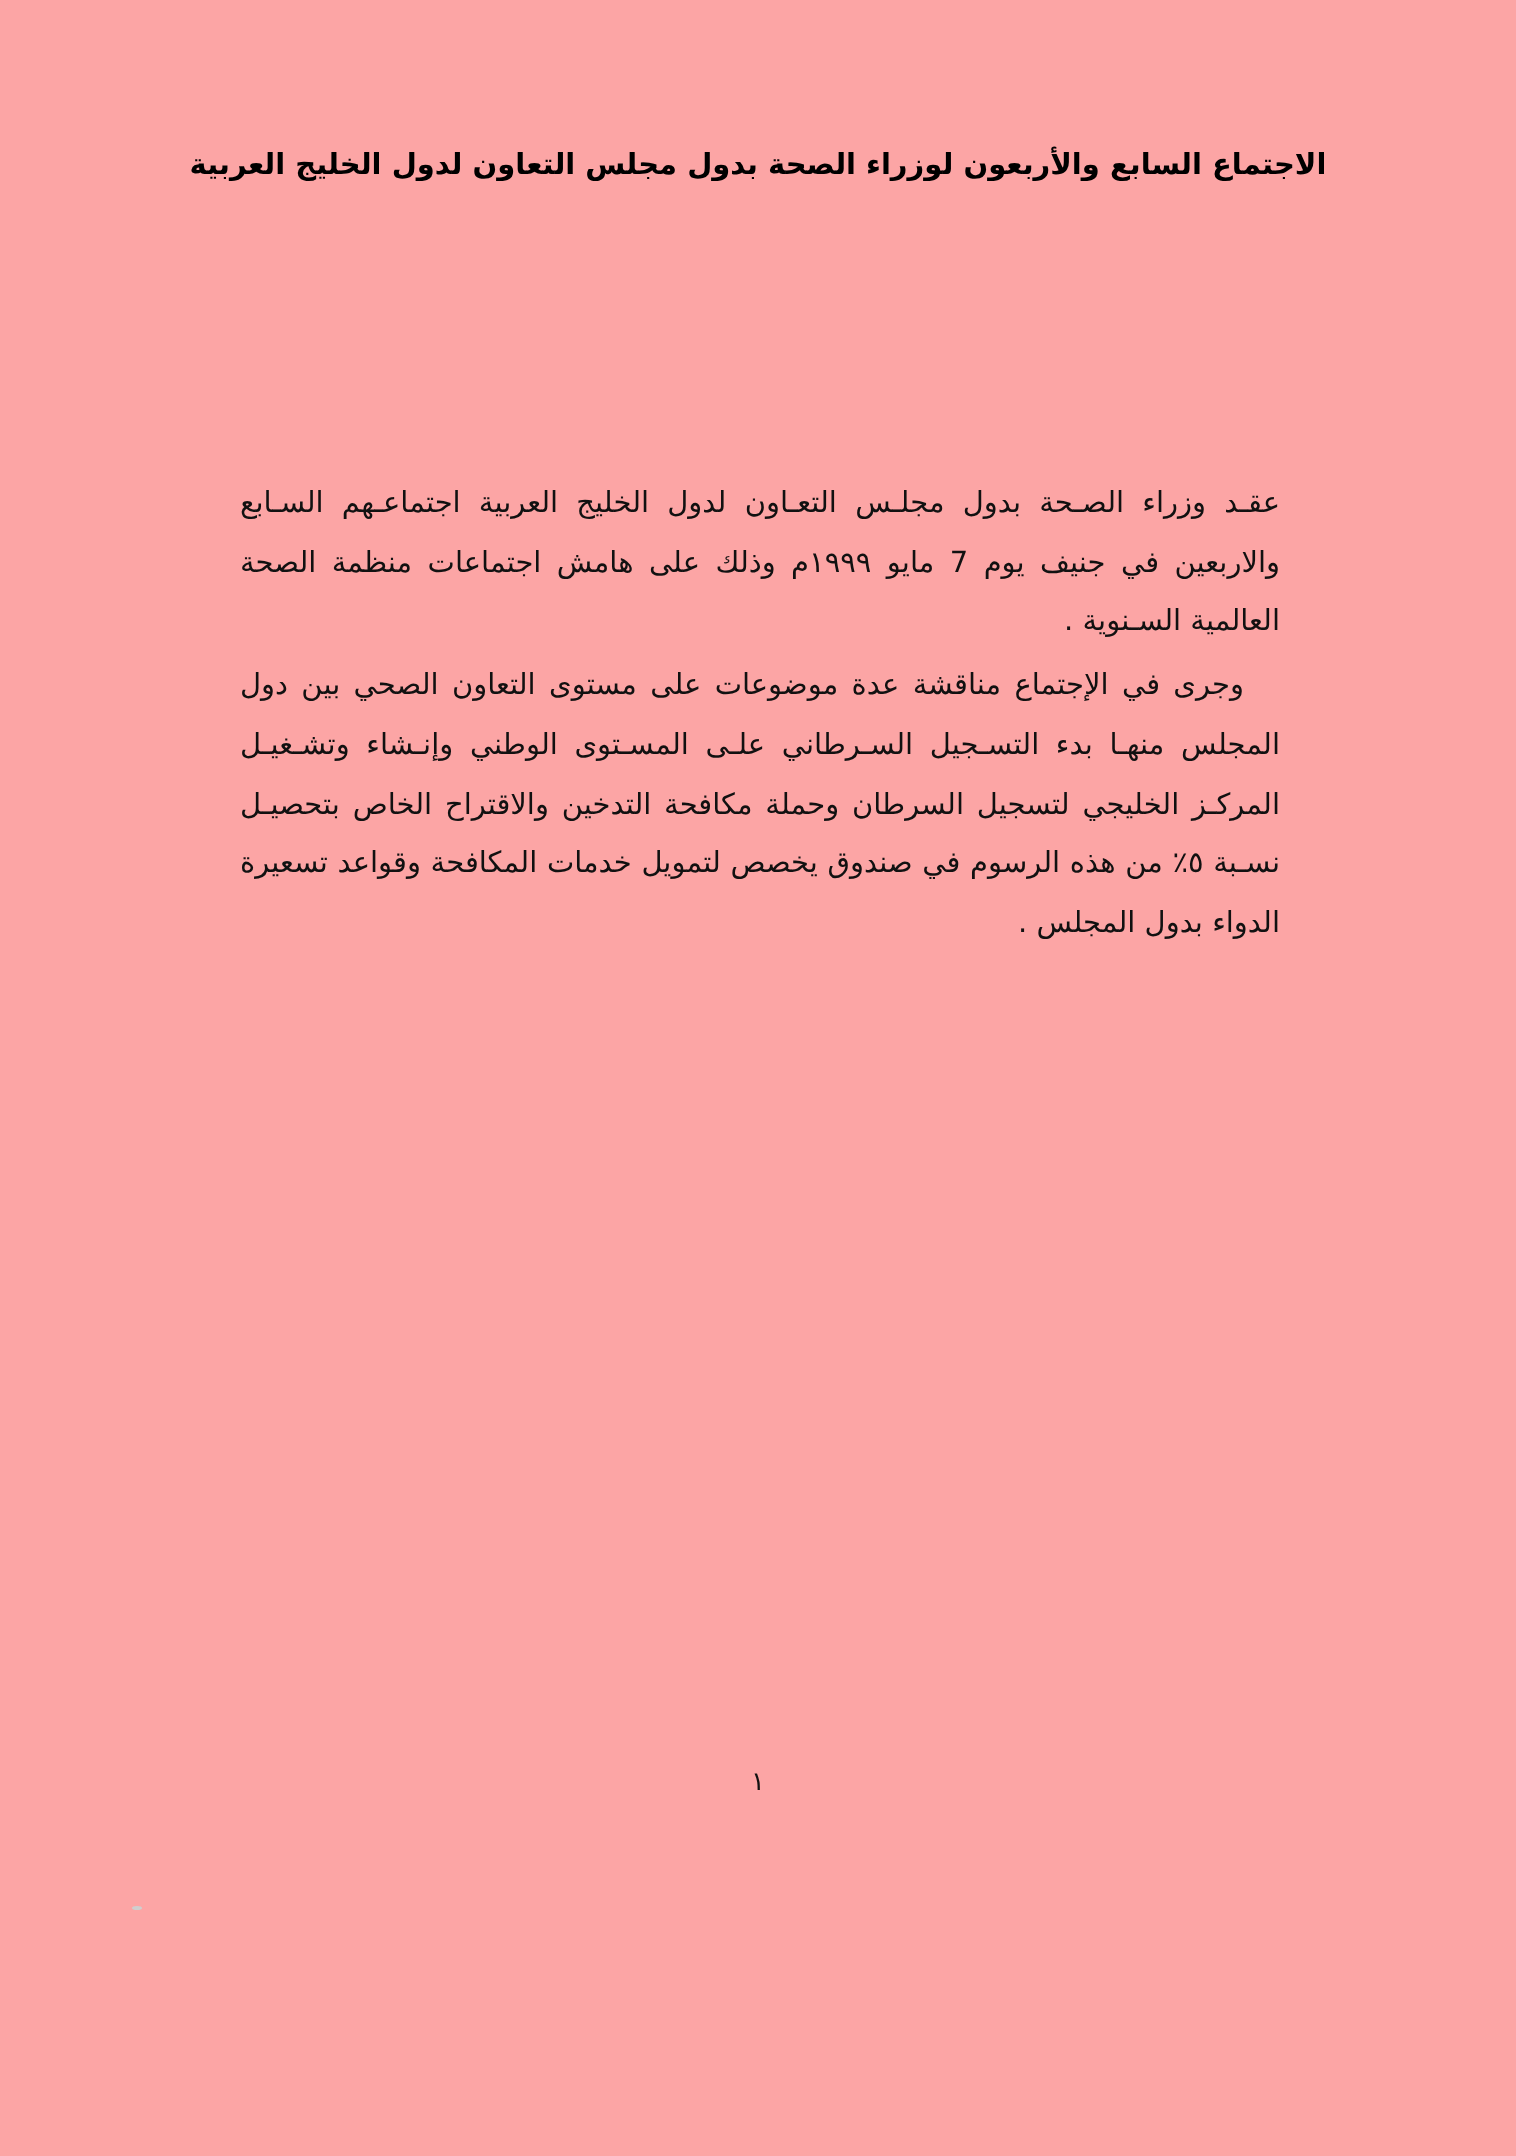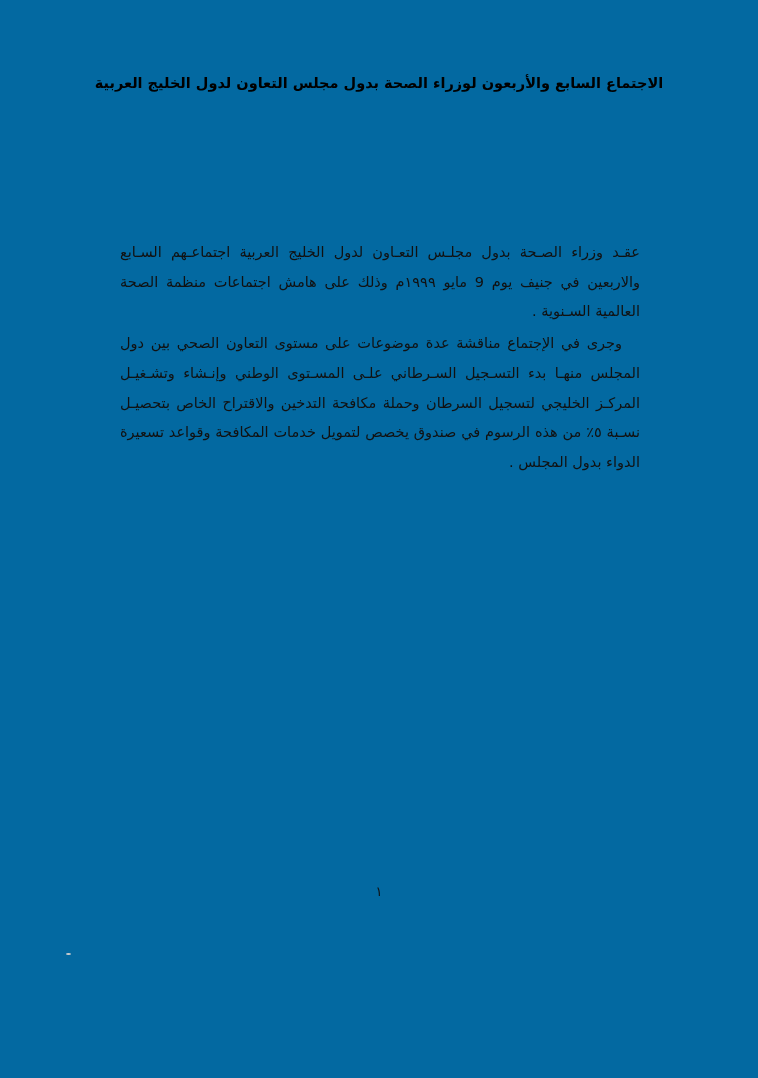--- a/index.html
+++ b/index.html
@@ -19,7 +19,7 @@
   .page {
     position: absolute;
     inset: 0;
-    background: #0369a1;
+    background: #fca5a5;
   }
 
   

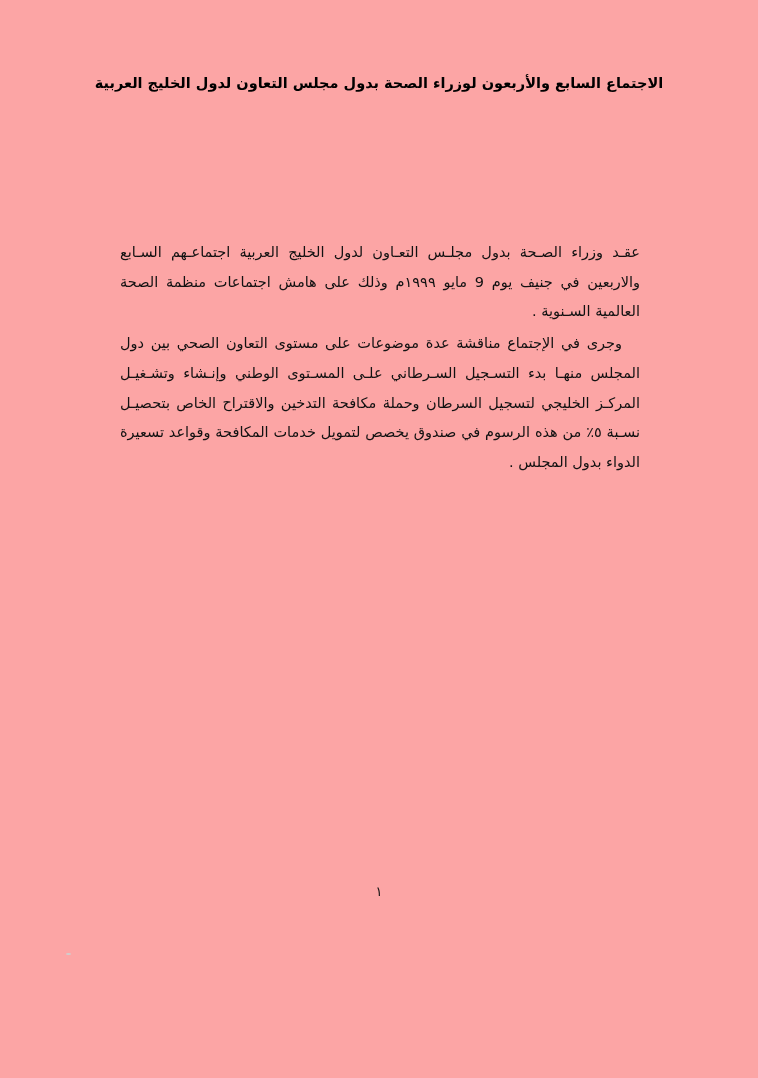--- a/index.html
+++ b/index.html
@@ -101,7 +101,7 @@
   </div>
 
   <div class="body-block">
-    <p class="para">عقـد وزراء الصـحة بدول مجلـس التعـاون لدول الخليج العربية اجتماعـهم السـابع والاربعين في جنيف يوم 9 مايو ١٩٩٩م وذلك على هامش اجتماعات منظمة الصحة العالمية السـنوية .</p>
+    <p class="para">عقـد وزراء الصـحة بدول مجلـس التعـاون لدول الخليج العربية اجتماعـهم السـابع والاربعين في جنيف يوم 7 مايو ١٩٩٩م وذلك على هامش اجتماعات منظمة الصحة العالمية السـنوية .</p>
     <p class="para indent">وجرى في الإجتماع مناقشة عدة موضوعات على مستوى التعاون الصحي بين دول المجلس منهـا بدء التسـجيل السـرطاني علـى المسـتوى الوطني وإنـشاء وتشـغيـل المركـز الخليجي لتسجيل السرطان وحملة مكافحة التدخين والاقتراح الخاص بتحصيـل نسـبة ٥٪ من هذه الرسوم في صندوق يخصص لتمويل خدمات المكافحة وقواعد تسعيرة الدواء بدول المجلس .</p>
   </div>
 

